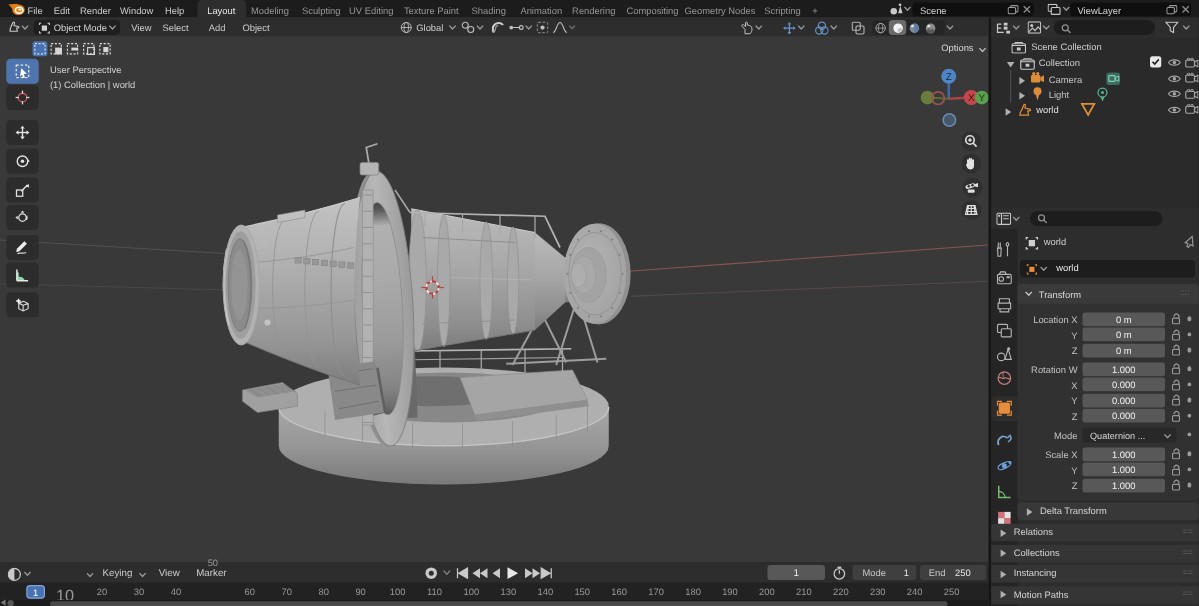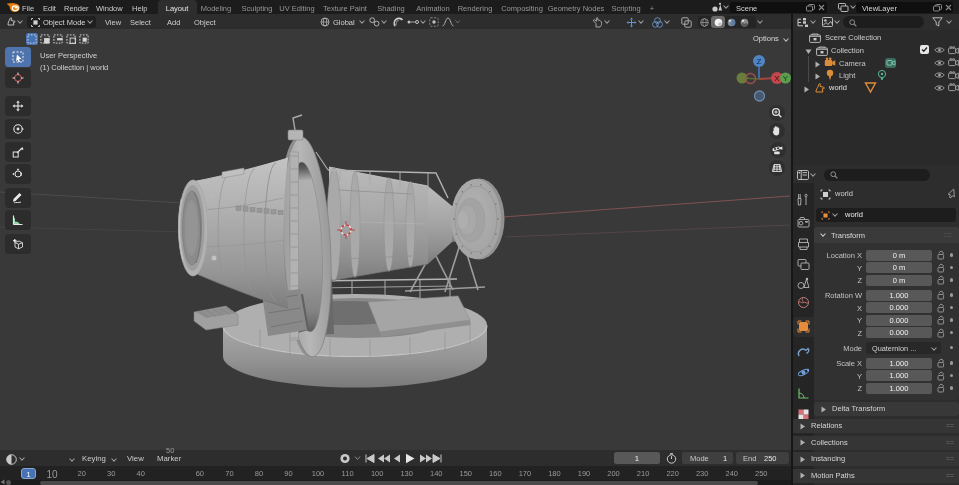--- a/index.html
+++ b/index.html
@@ -524,7 +524,7 @@
 <div style="position:absolute;left:743px;top:454.5px;font-size:7.5px;color:#c9c9c9;font-weight:400;white-space:nowrap;line-height:1;">End</div>
 <div style="position:absolute;left:764px;top:454.5px;font-size:7.5px;color:#e8e8e8;font-weight:400;white-space:nowrap;line-height:1;">250</div>
 <div class="" style="left:0px;top:466px;width:791px;height:19px;background:#222222;"></div>
-<div style="position:absolute;left:52.095px;top:469.5px;transform:translateX(-50%);font-size:10px;color:#9a9a9a;white-space:nowrap;line-height:1;text-align:center;">10</div>
+<div style="position:absolute;left:52.095px;top:469.5px;transform:translateX(-50%);font-size:13px;color:#9a9a9a;white-space:nowrap;line-height:1;text-align:center;">10</div>
 <div style="position:absolute;left:81.64500000000001px;top:469.5px;transform:translateX(-50%);font-size:7.5px;color:#9a9a9a;white-space:nowrap;line-height:1;">20</div>
 <div style="position:absolute;left:111.19500000000001px;top:469.5px;transform:translateX(-50%);font-size:7.5px;color:#9a9a9a;white-space:nowrap;line-height:1;">30</div>
 <div style="position:absolute;left:140.745px;top:469.5px;transform:translateX(-50%);font-size:7.5px;color:#9a9a9a;white-space:nowrap;line-height:1;">40</div>

